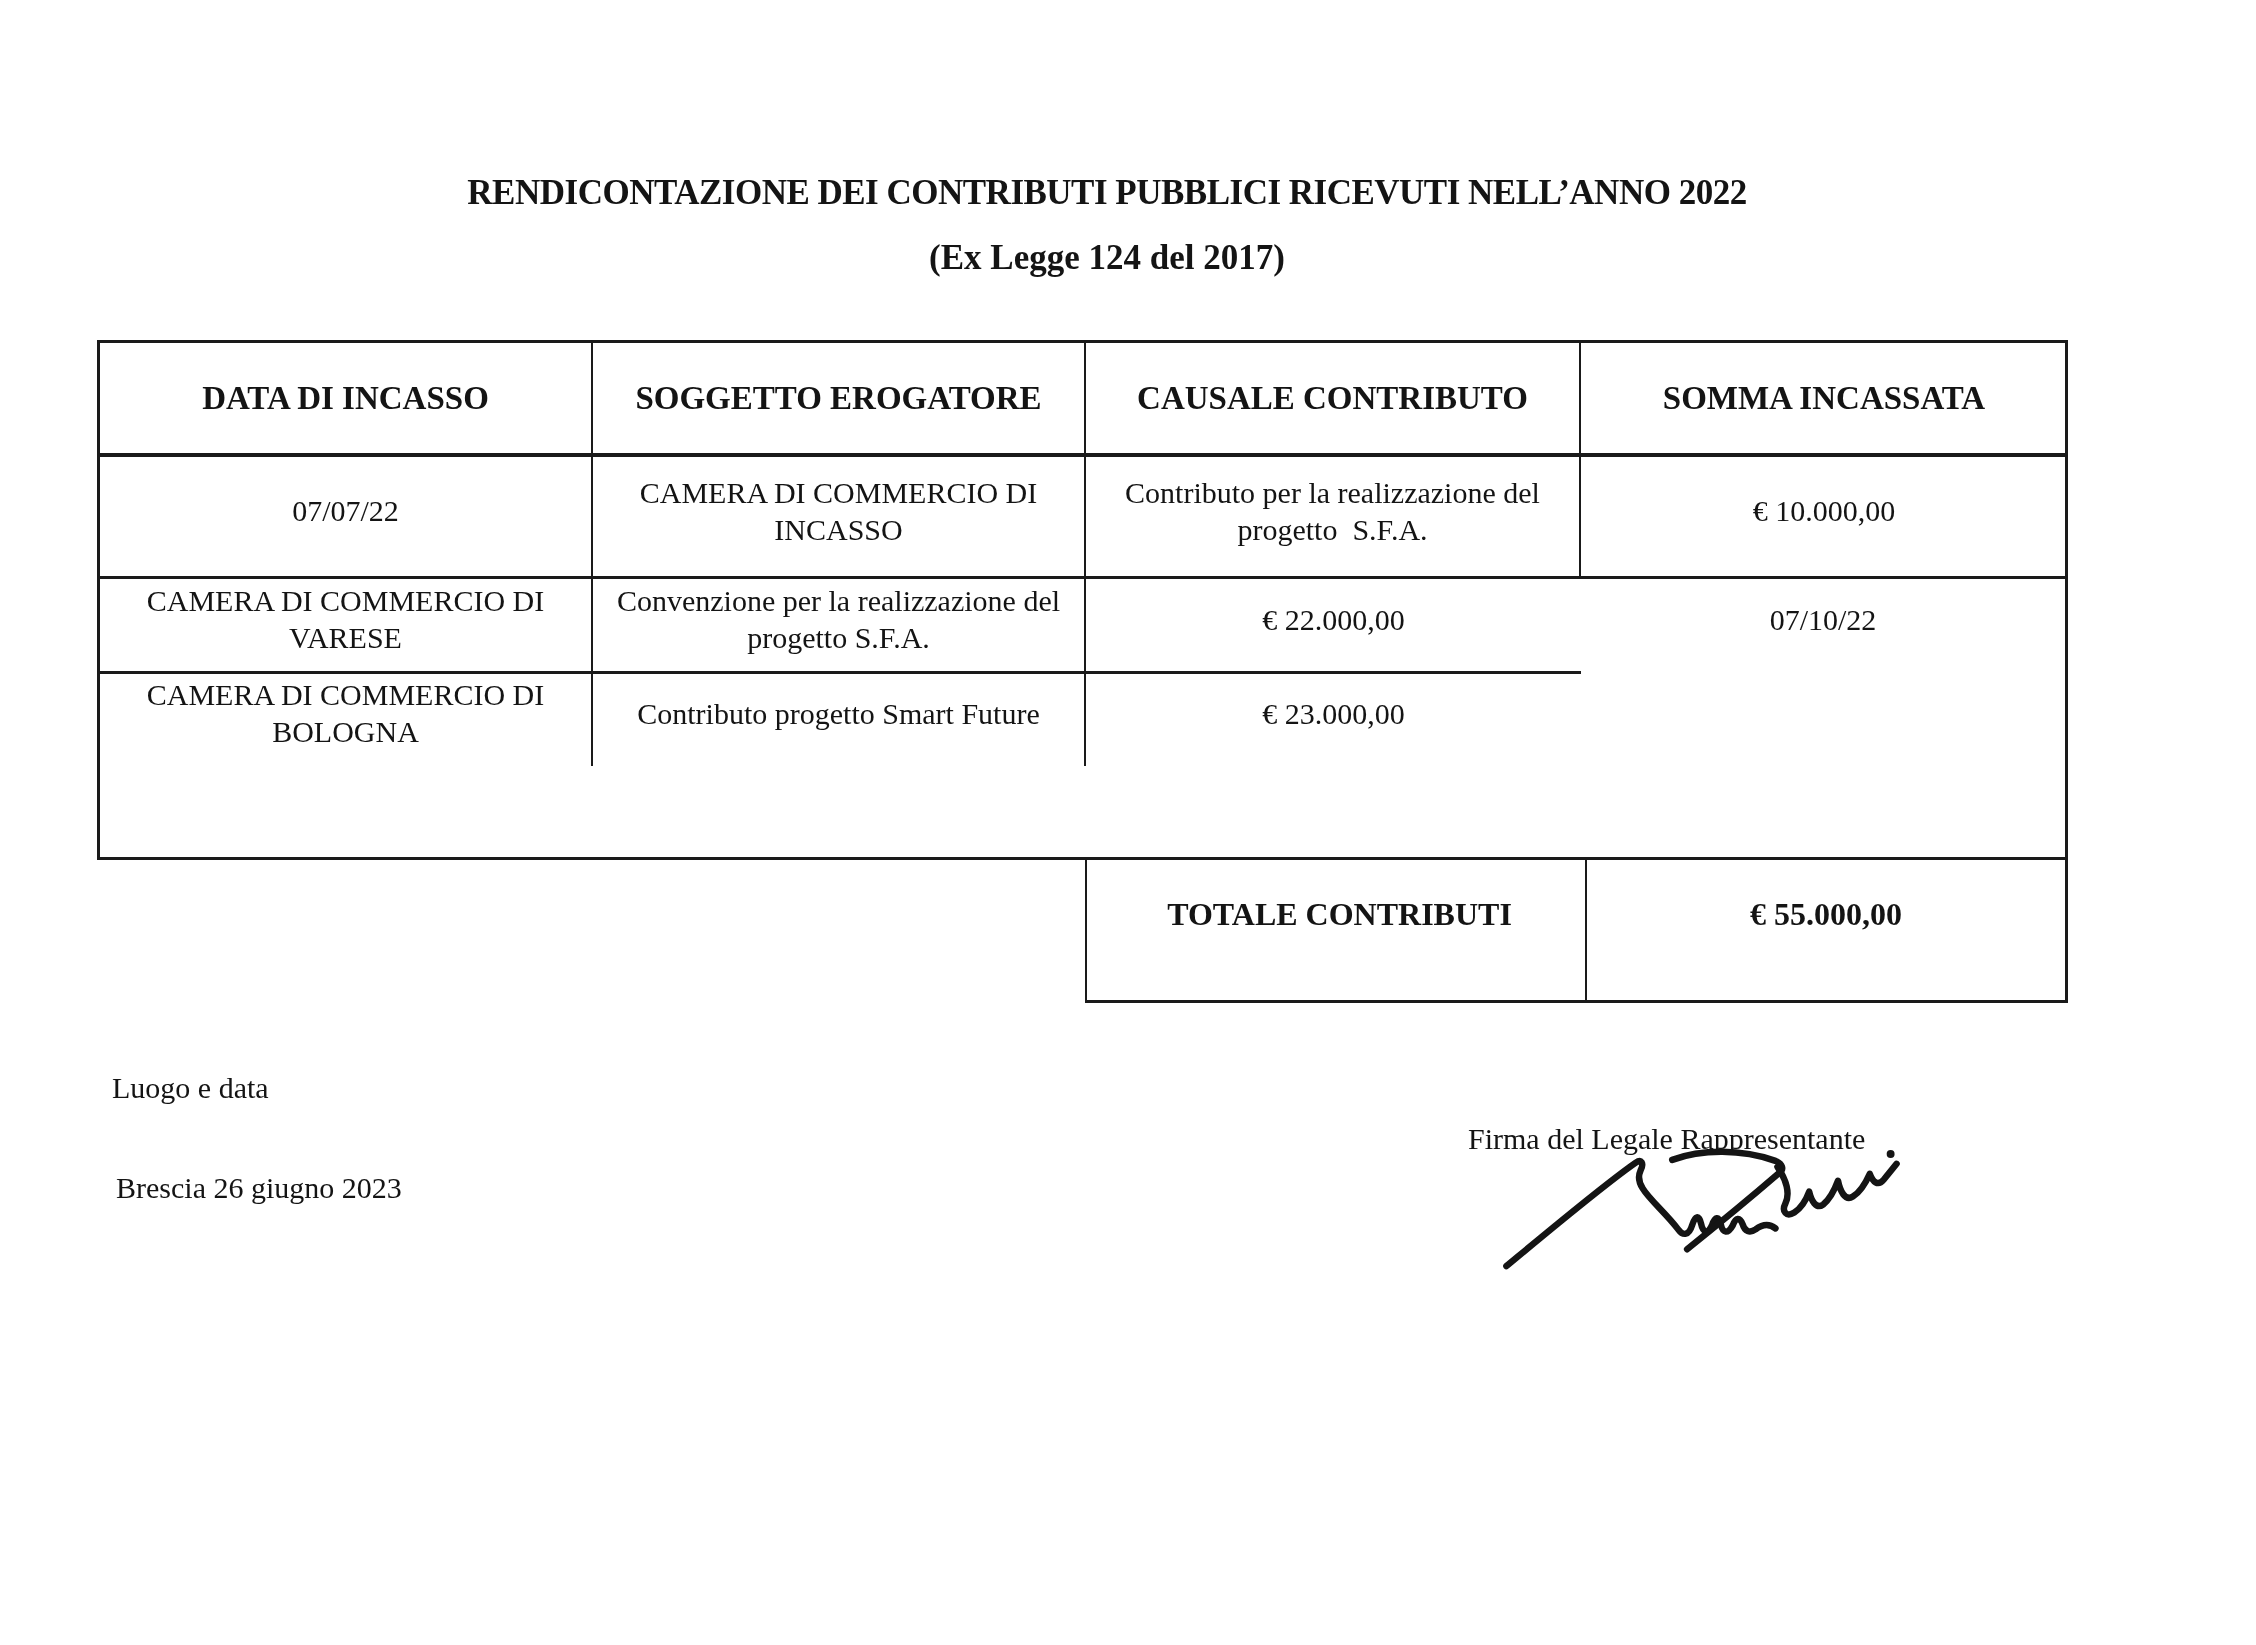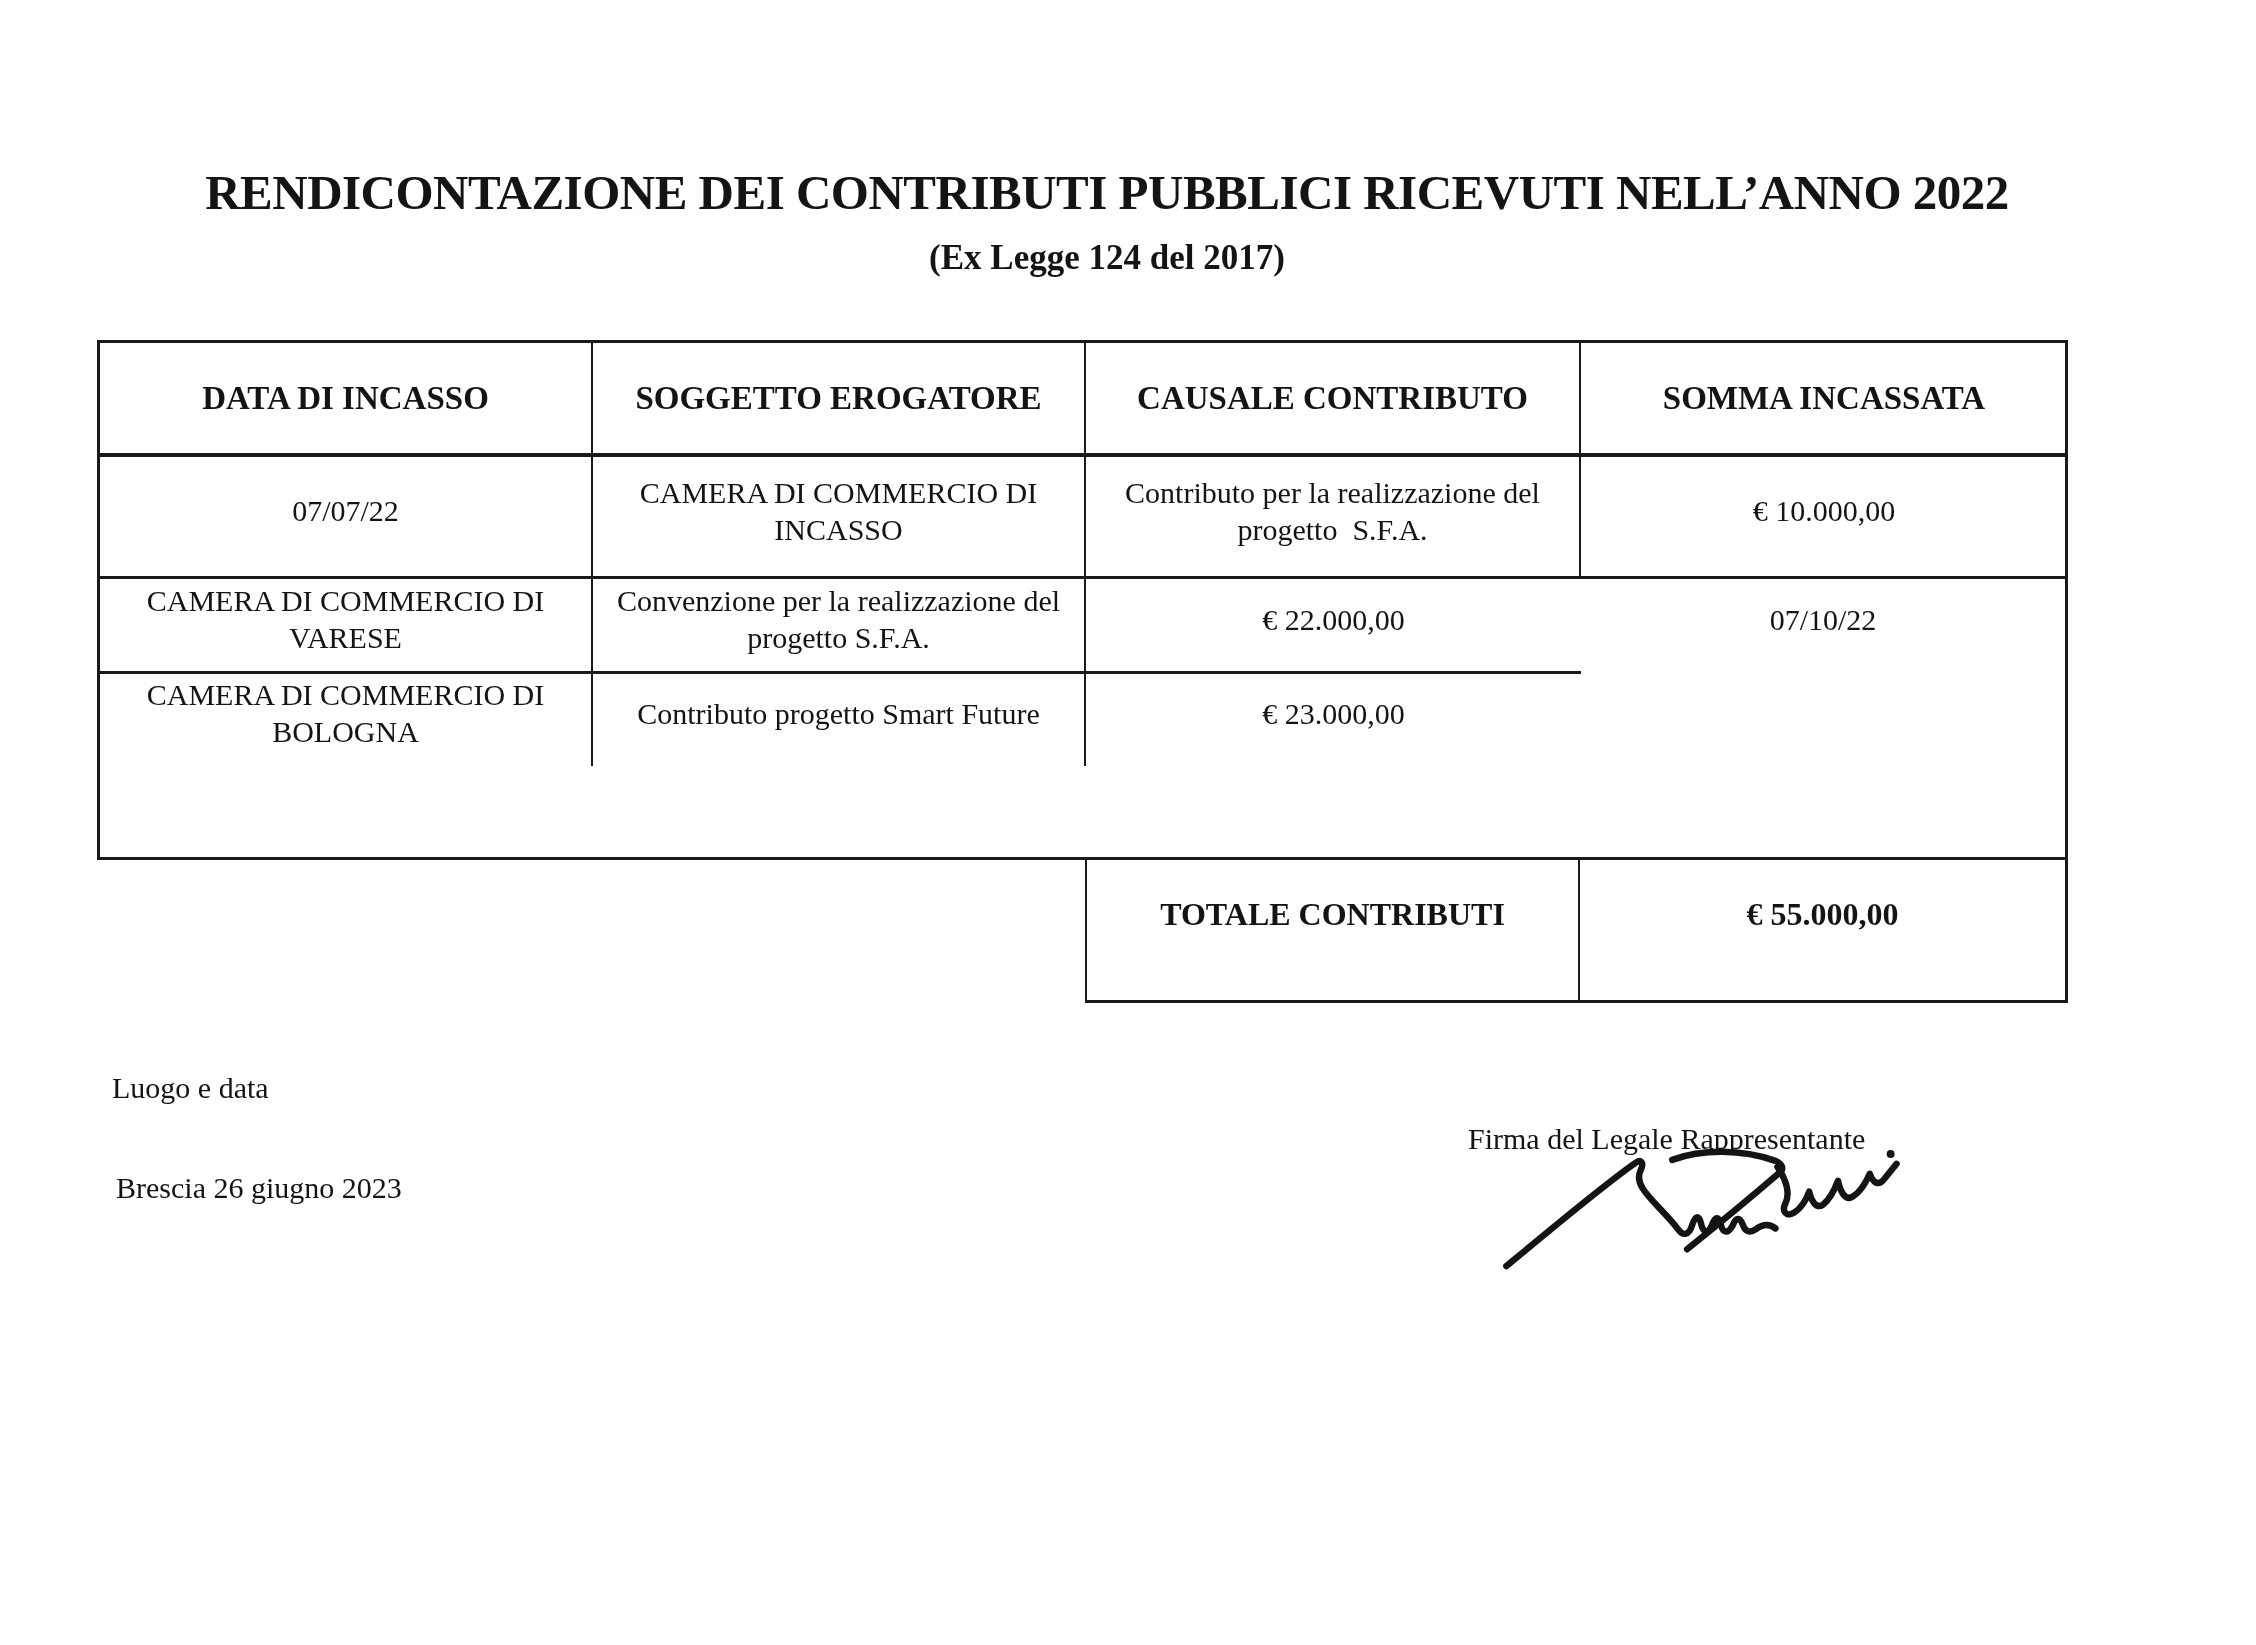--- a/index.html
+++ b/index.html
@@ -26,7 +26,7 @@
     text-align: center;
   }
   .title-line1 {
-    font-size: 49px;
+    font-size: 35px;
     font-weight: bold;
     letter-spacing: -0.5px;
     line-height: 64px;

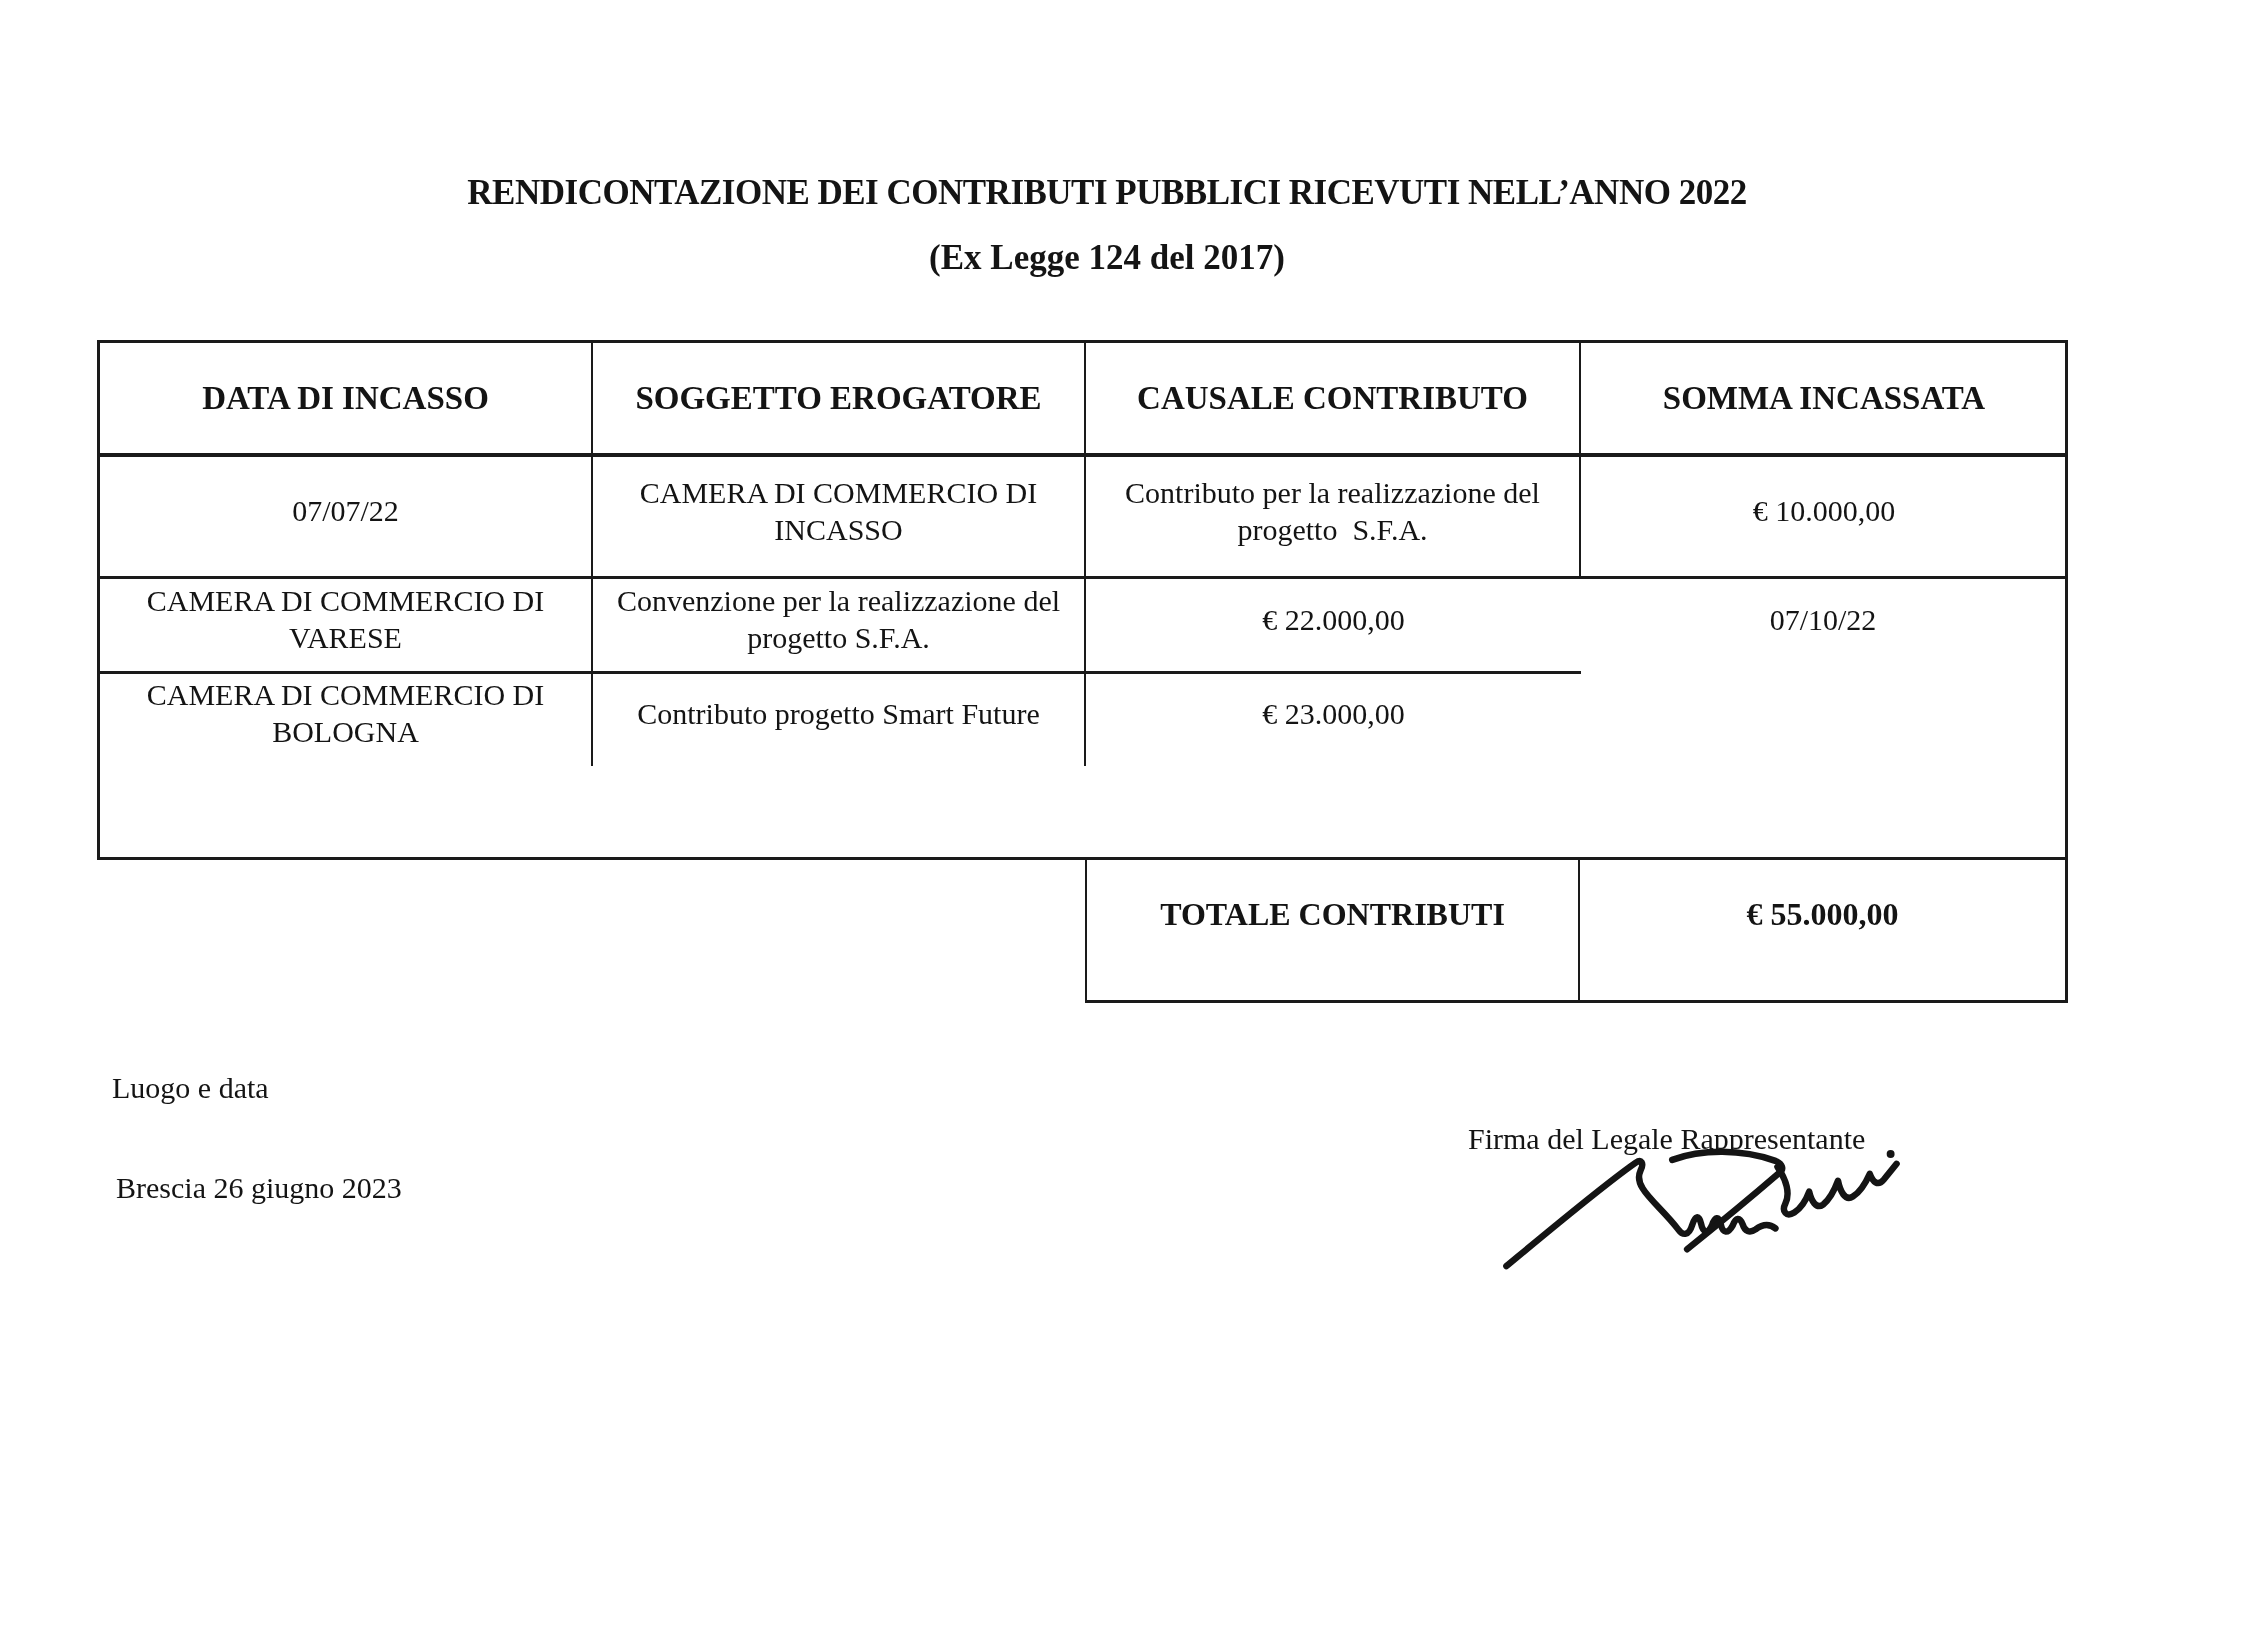--- a/index.html
+++ b/index.html
@@ -95,6 +95,7 @@
     border-bottom: 3px solid #1a1a1a;
     display: grid;
     grid-template-columns: 493px 1fr;
+    padding-left: 7px;
   }
   .totale-cell {
     box-sizing: border-box;

